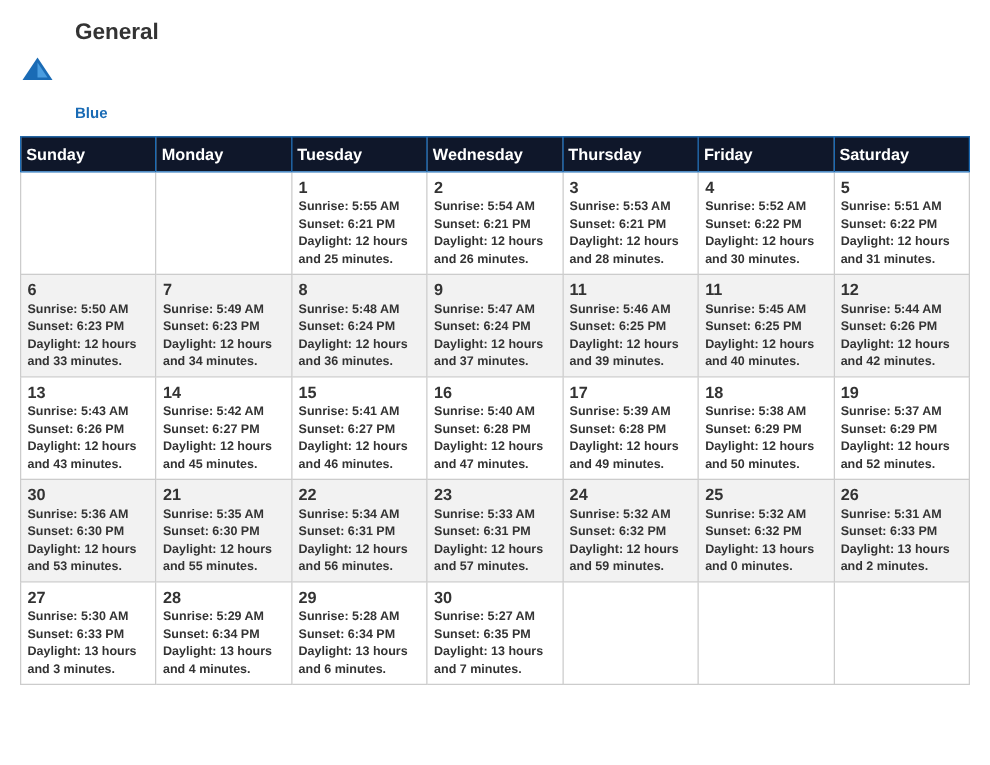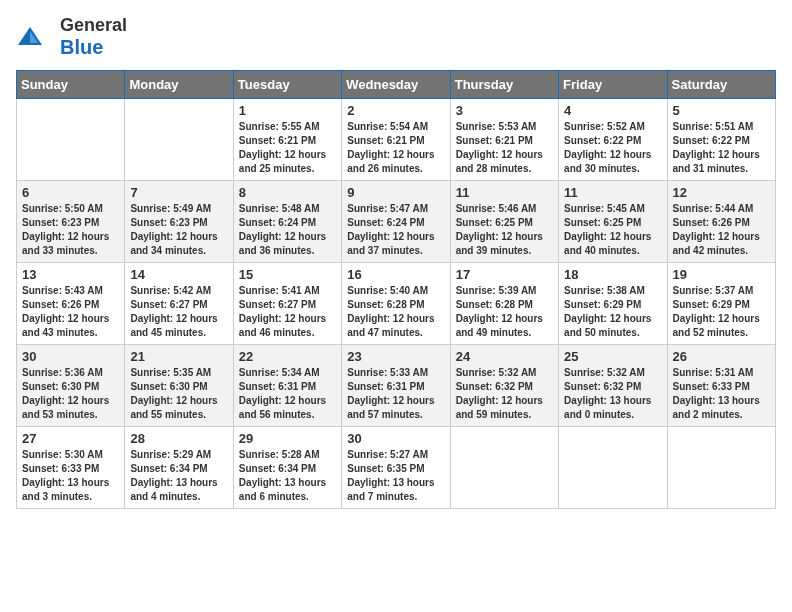--- a/index.html
+++ b/index.html
@@ -32,9 +32,10 @@
       color: #333;
     }
     .logo-blue {
-      font-size: 20px;
+      font-size: 12px;
       font-weight: bold;
       color: #1a6bb5;
+      margin-top: 48px;
     }
     .logo-icon {
       width: 28px;

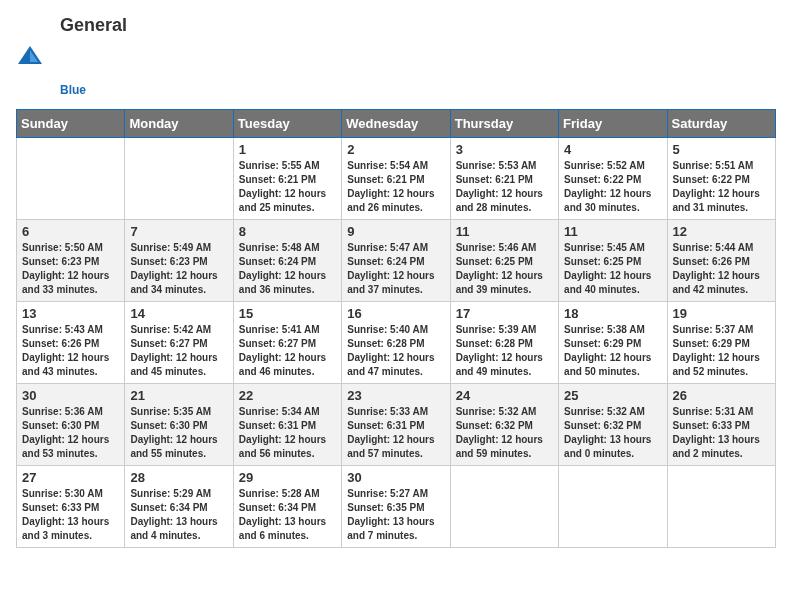--- a/index.html
+++ b/index.html
@@ -60,7 +60,7 @@
       border: 1px solid #ccc;
     }
     .calendar th {
-      background-color: #737373;
+      background-color: #0f172a;
       color: #fff;
       font-size: 13px;
       font-weight: bold;

